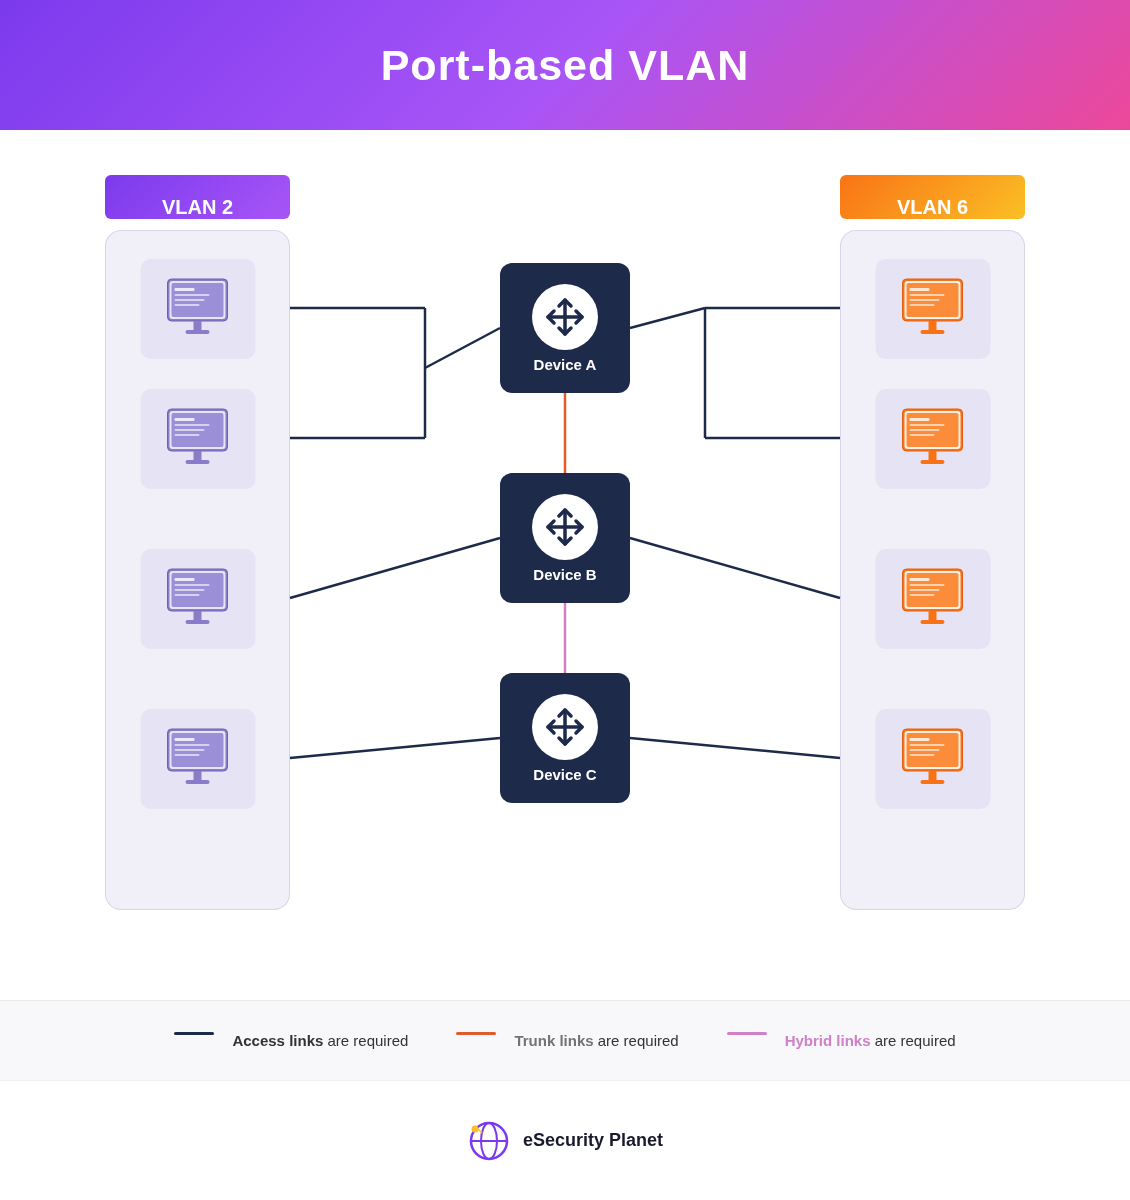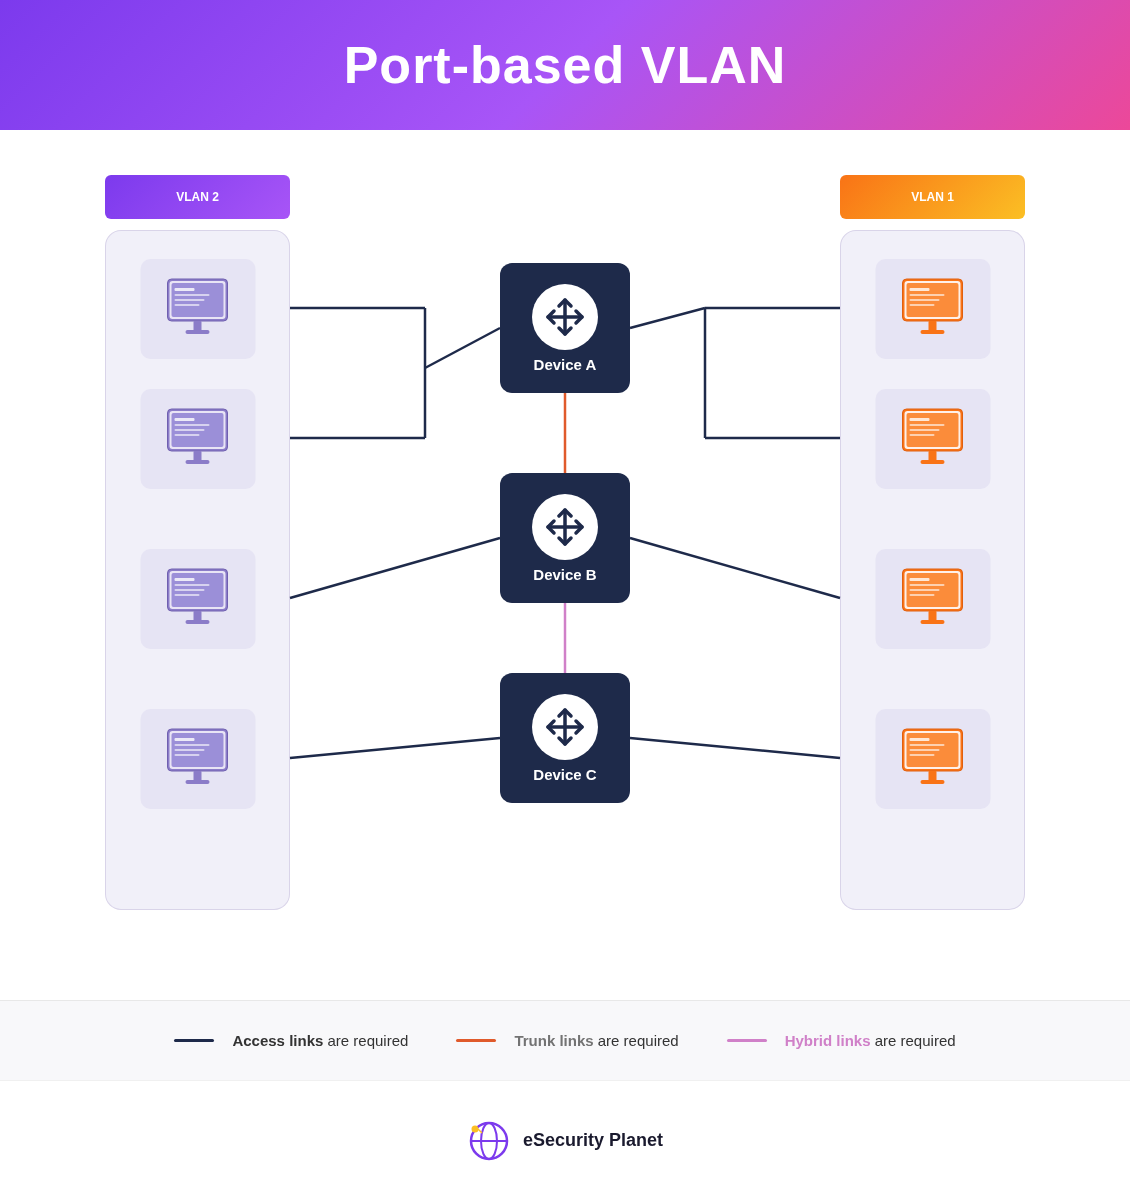--- a/index.html
+++ b/index.html
@@ -22,7 +22,7 @@
     }
     .header-title {
       color: white;
-      font-size: 52px;
+      font-size: 43px;
       font-weight: 800;
       letter-spacing: 1px;
     }

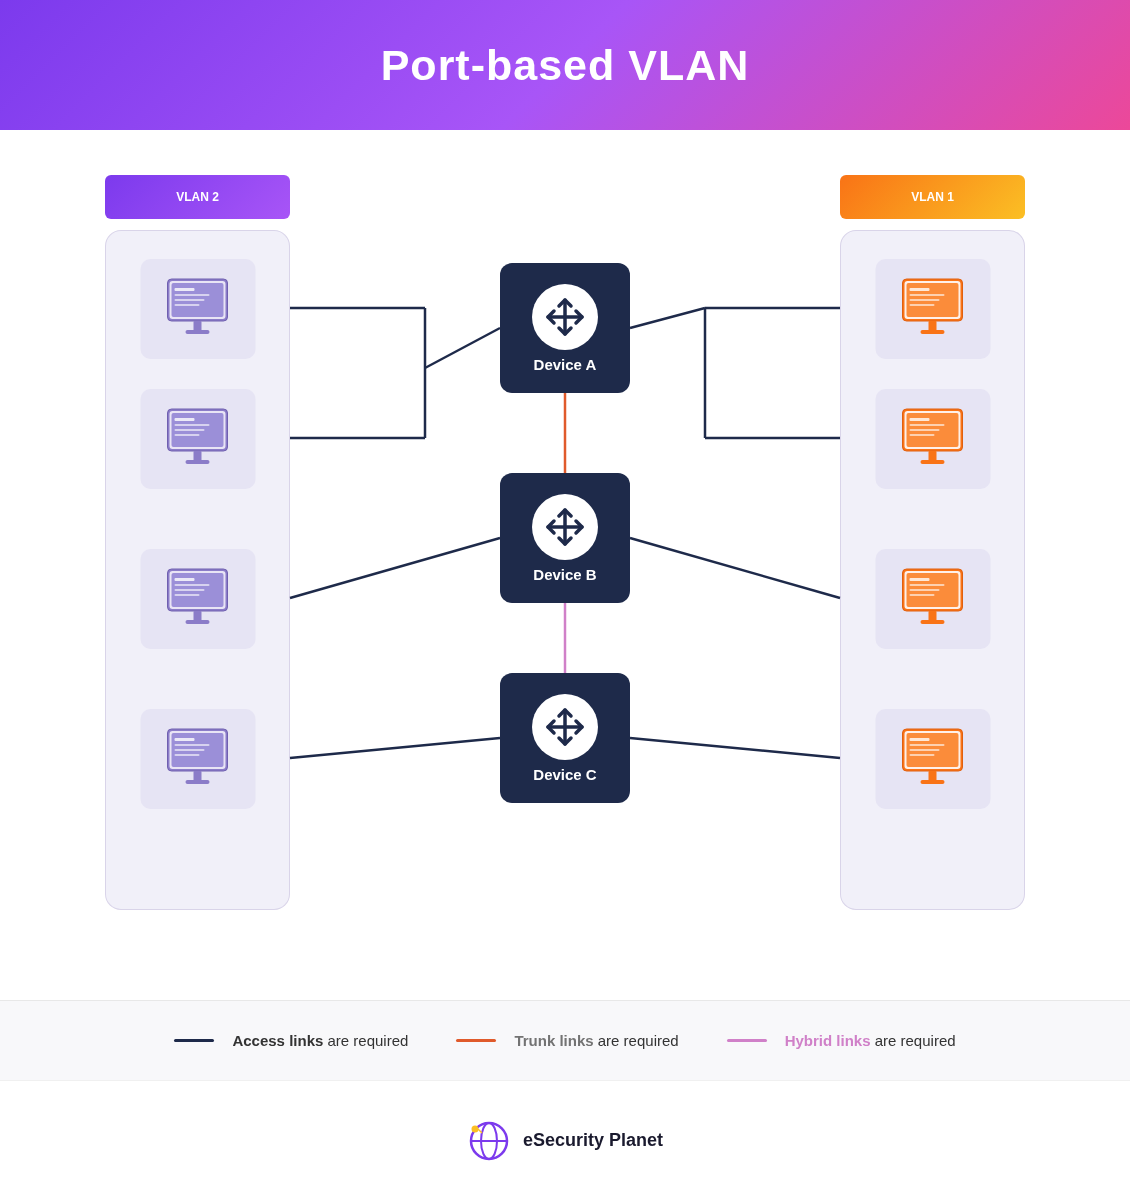--- a/index.html
+++ b/index.html
@@ -51,9 +51,9 @@
       height: 44px;
       border-radius: 6px;
       display: flex;
-      align-items: center;
-      justify-content: center;
-      font-size: 12px;
+      align-items: flex-end;
+      justify-content: center;
+      font-size: 20px;
       font-weight: 700;
       color: white;
       padding: 0 20px;

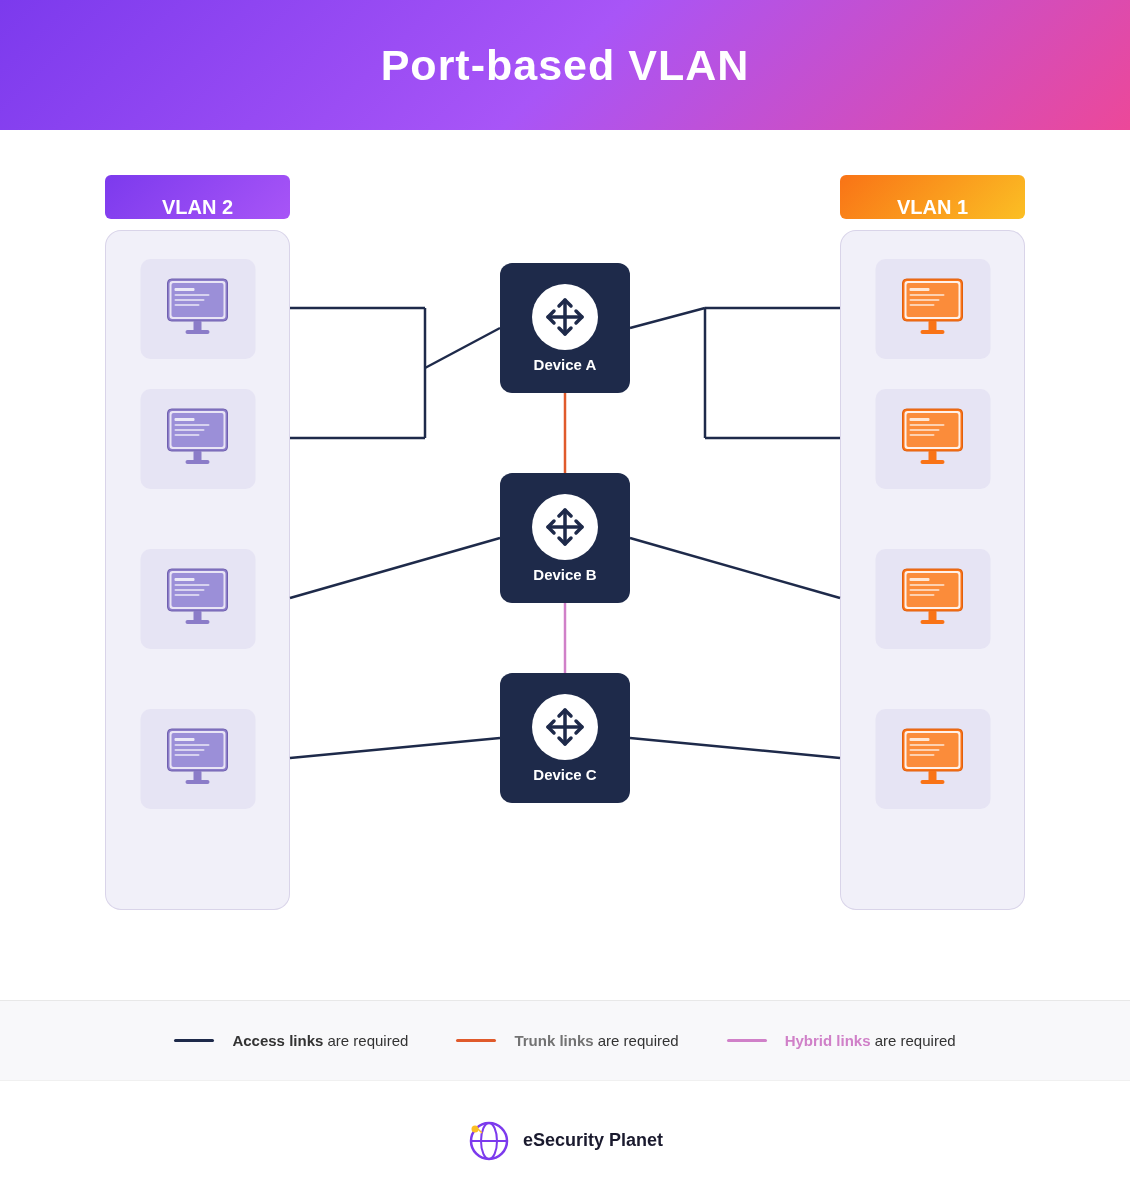--- a/index.html
+++ b/index.html
@@ -218,7 +218,7 @@
     </div>
 
     <div class="vlan-label right">
-      <span>VLAN 1</span>
+      <span>VLAN 6</span>
     </div>
 
     <div class="vlan-panel left">

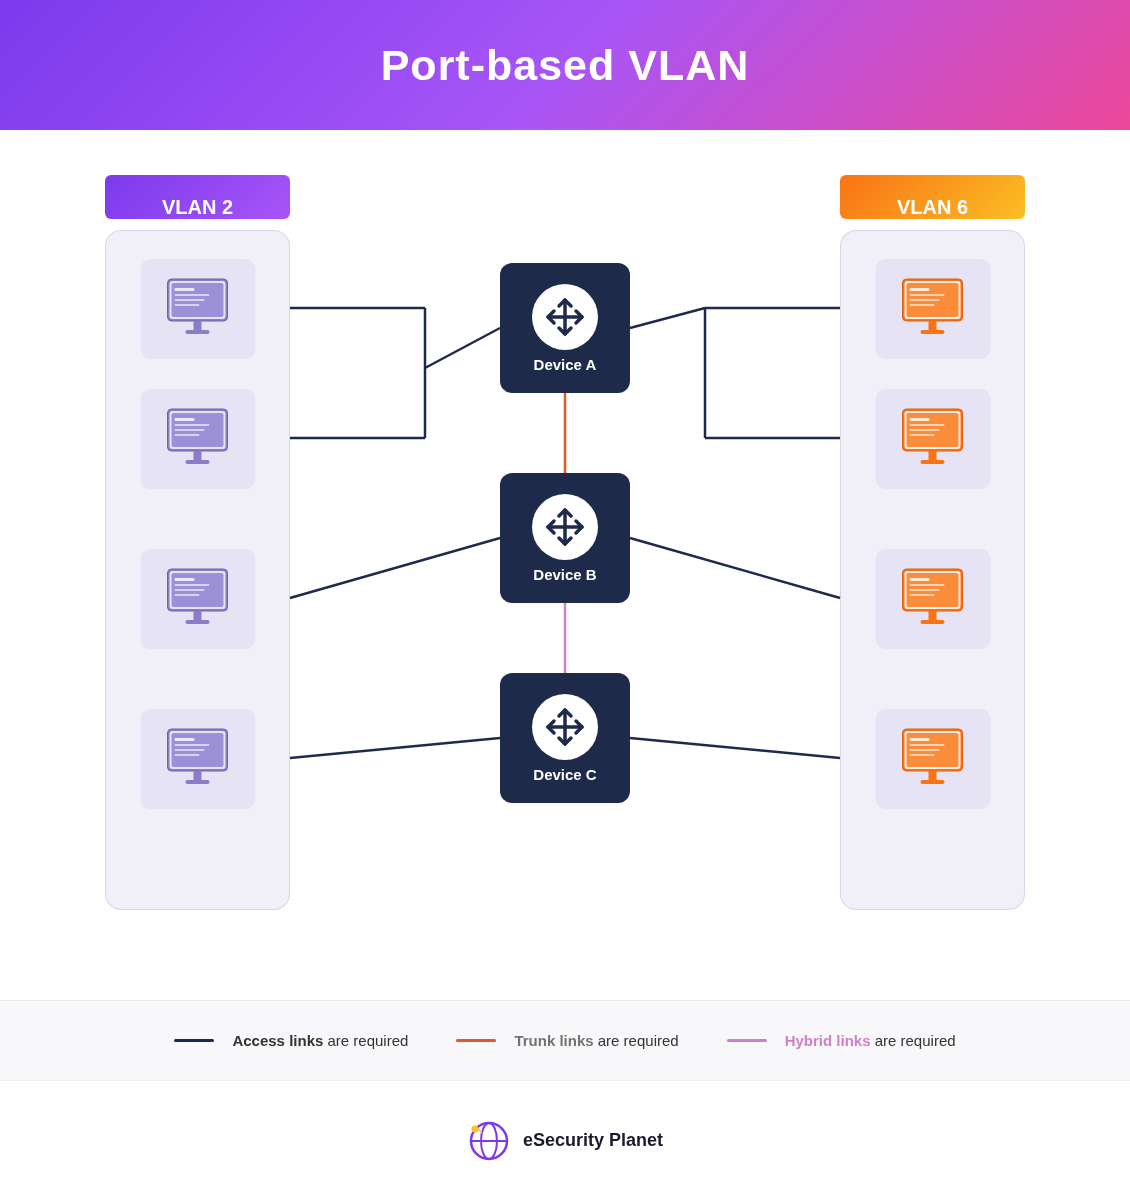--- a/index.html
+++ b/index.html
@@ -162,7 +162,7 @@
     }
     .legend-item {
       display: flex;
-      align-items: center;
+      align-items: flex-start;
       gap: 18px;
     }
     .legend-line {

